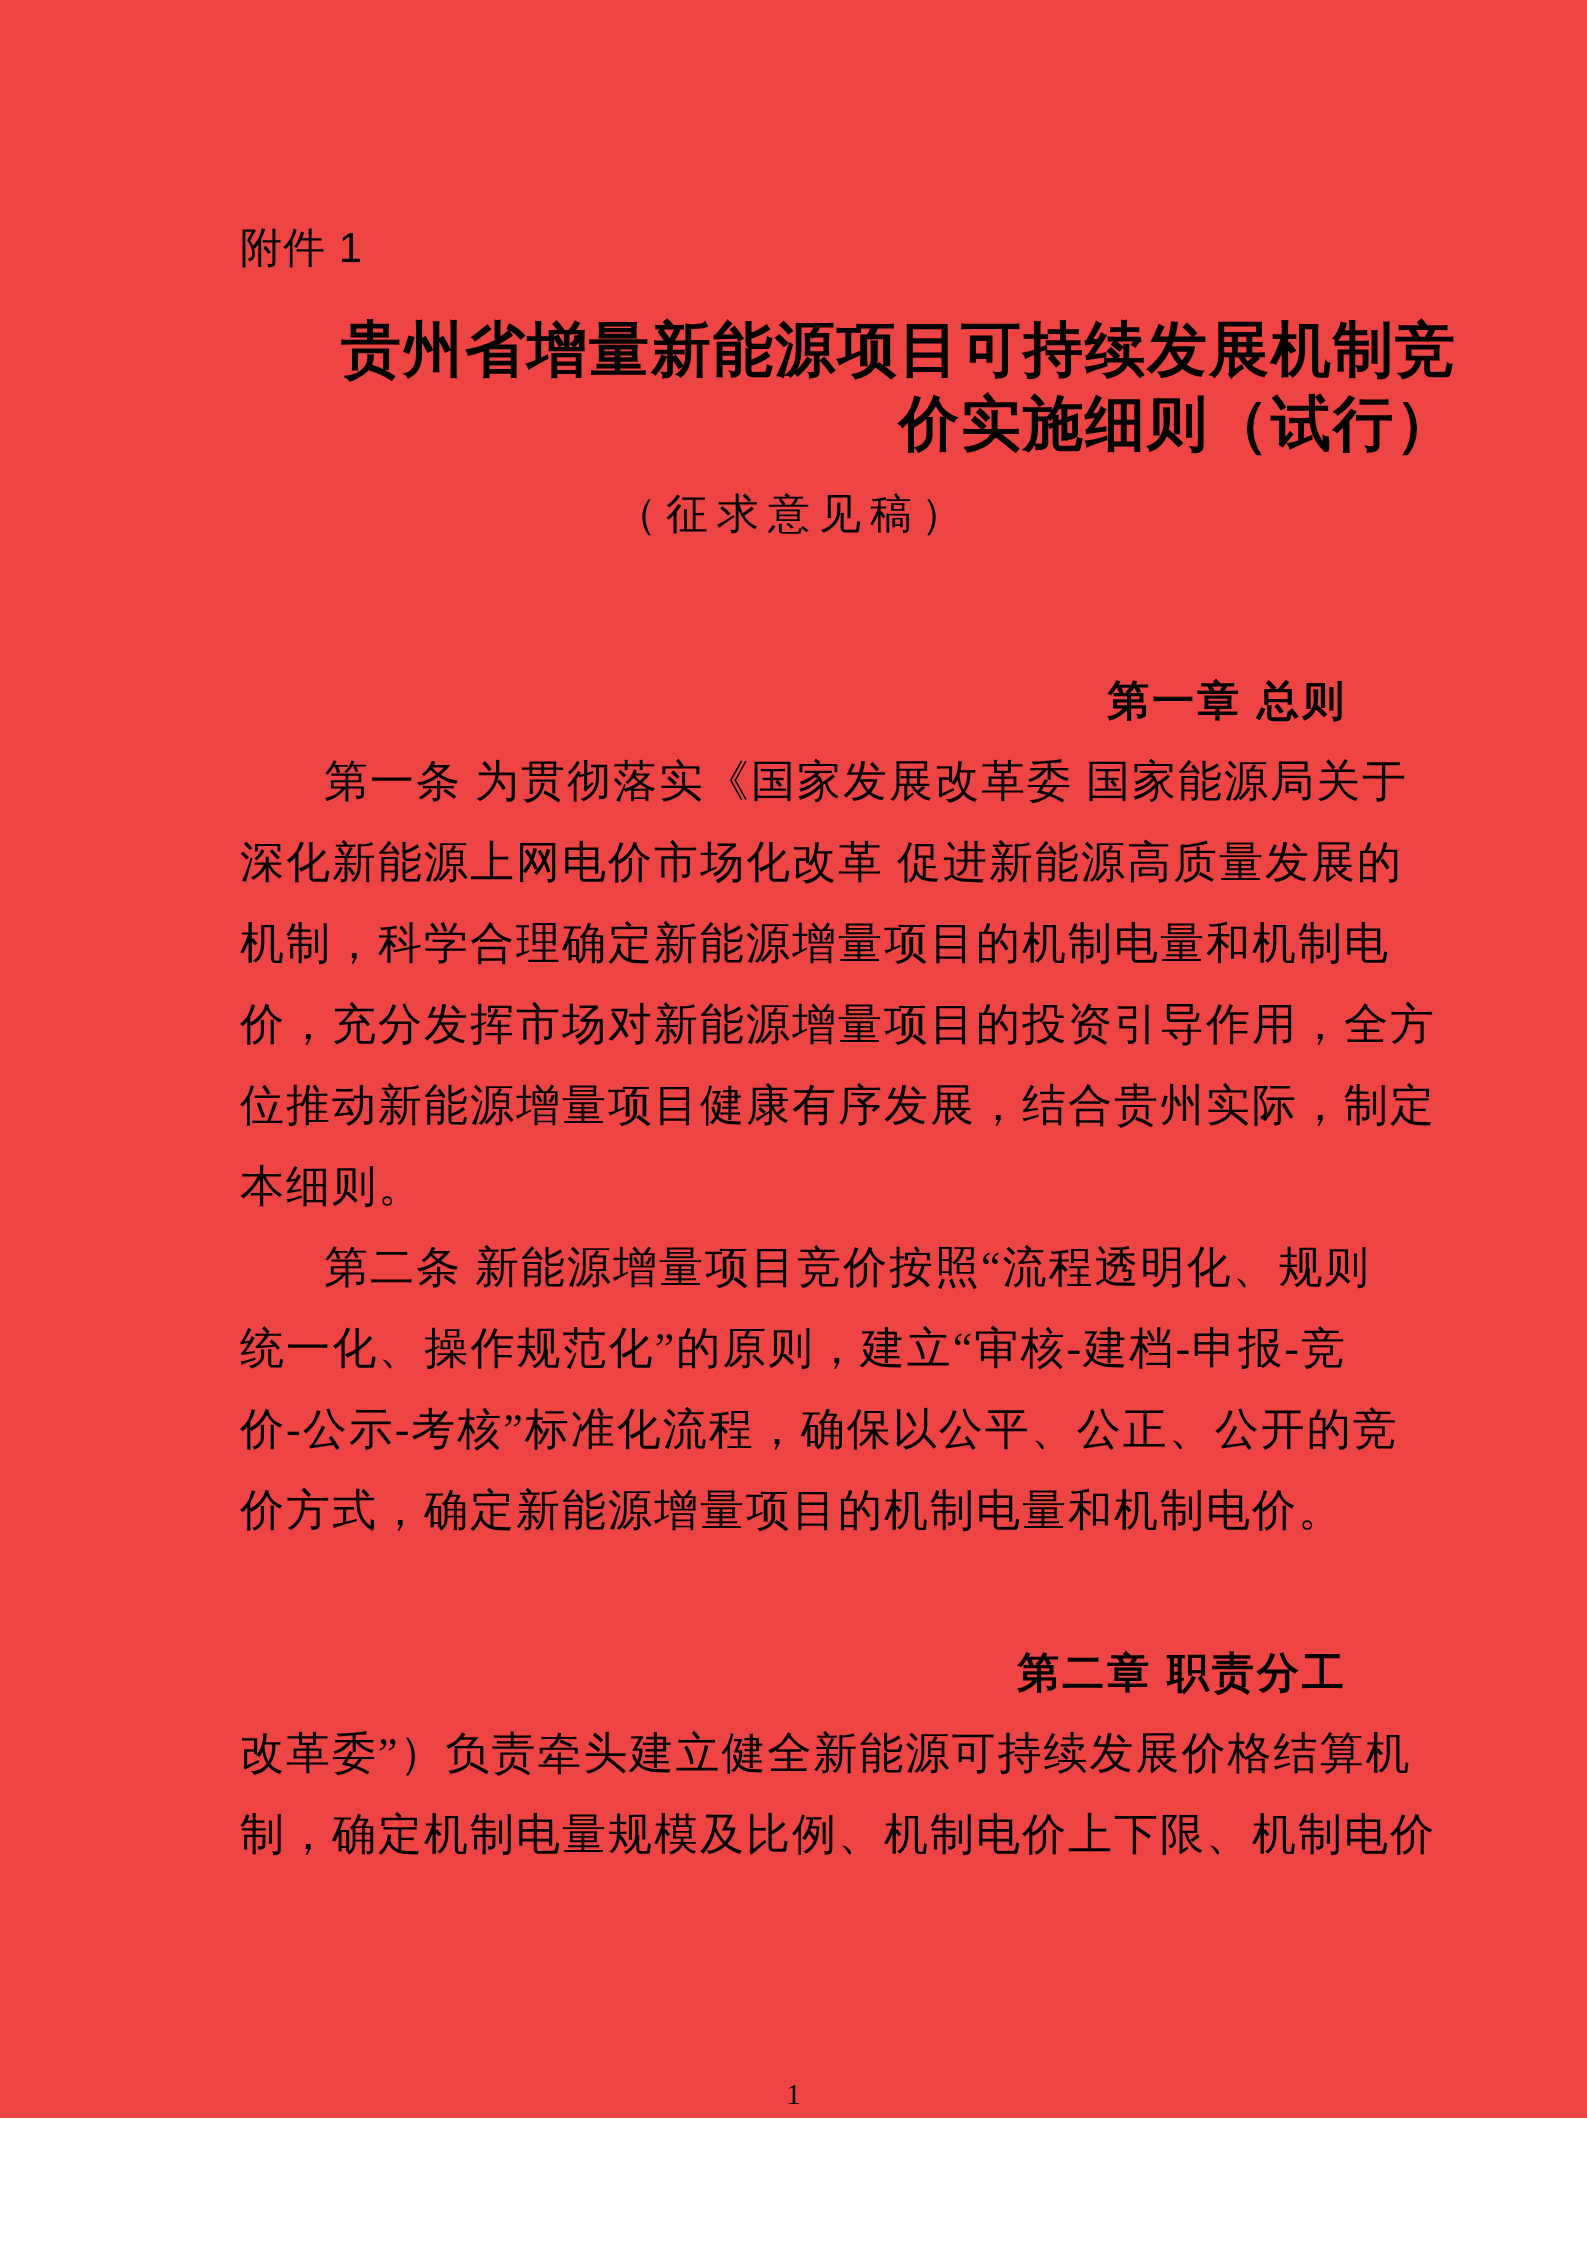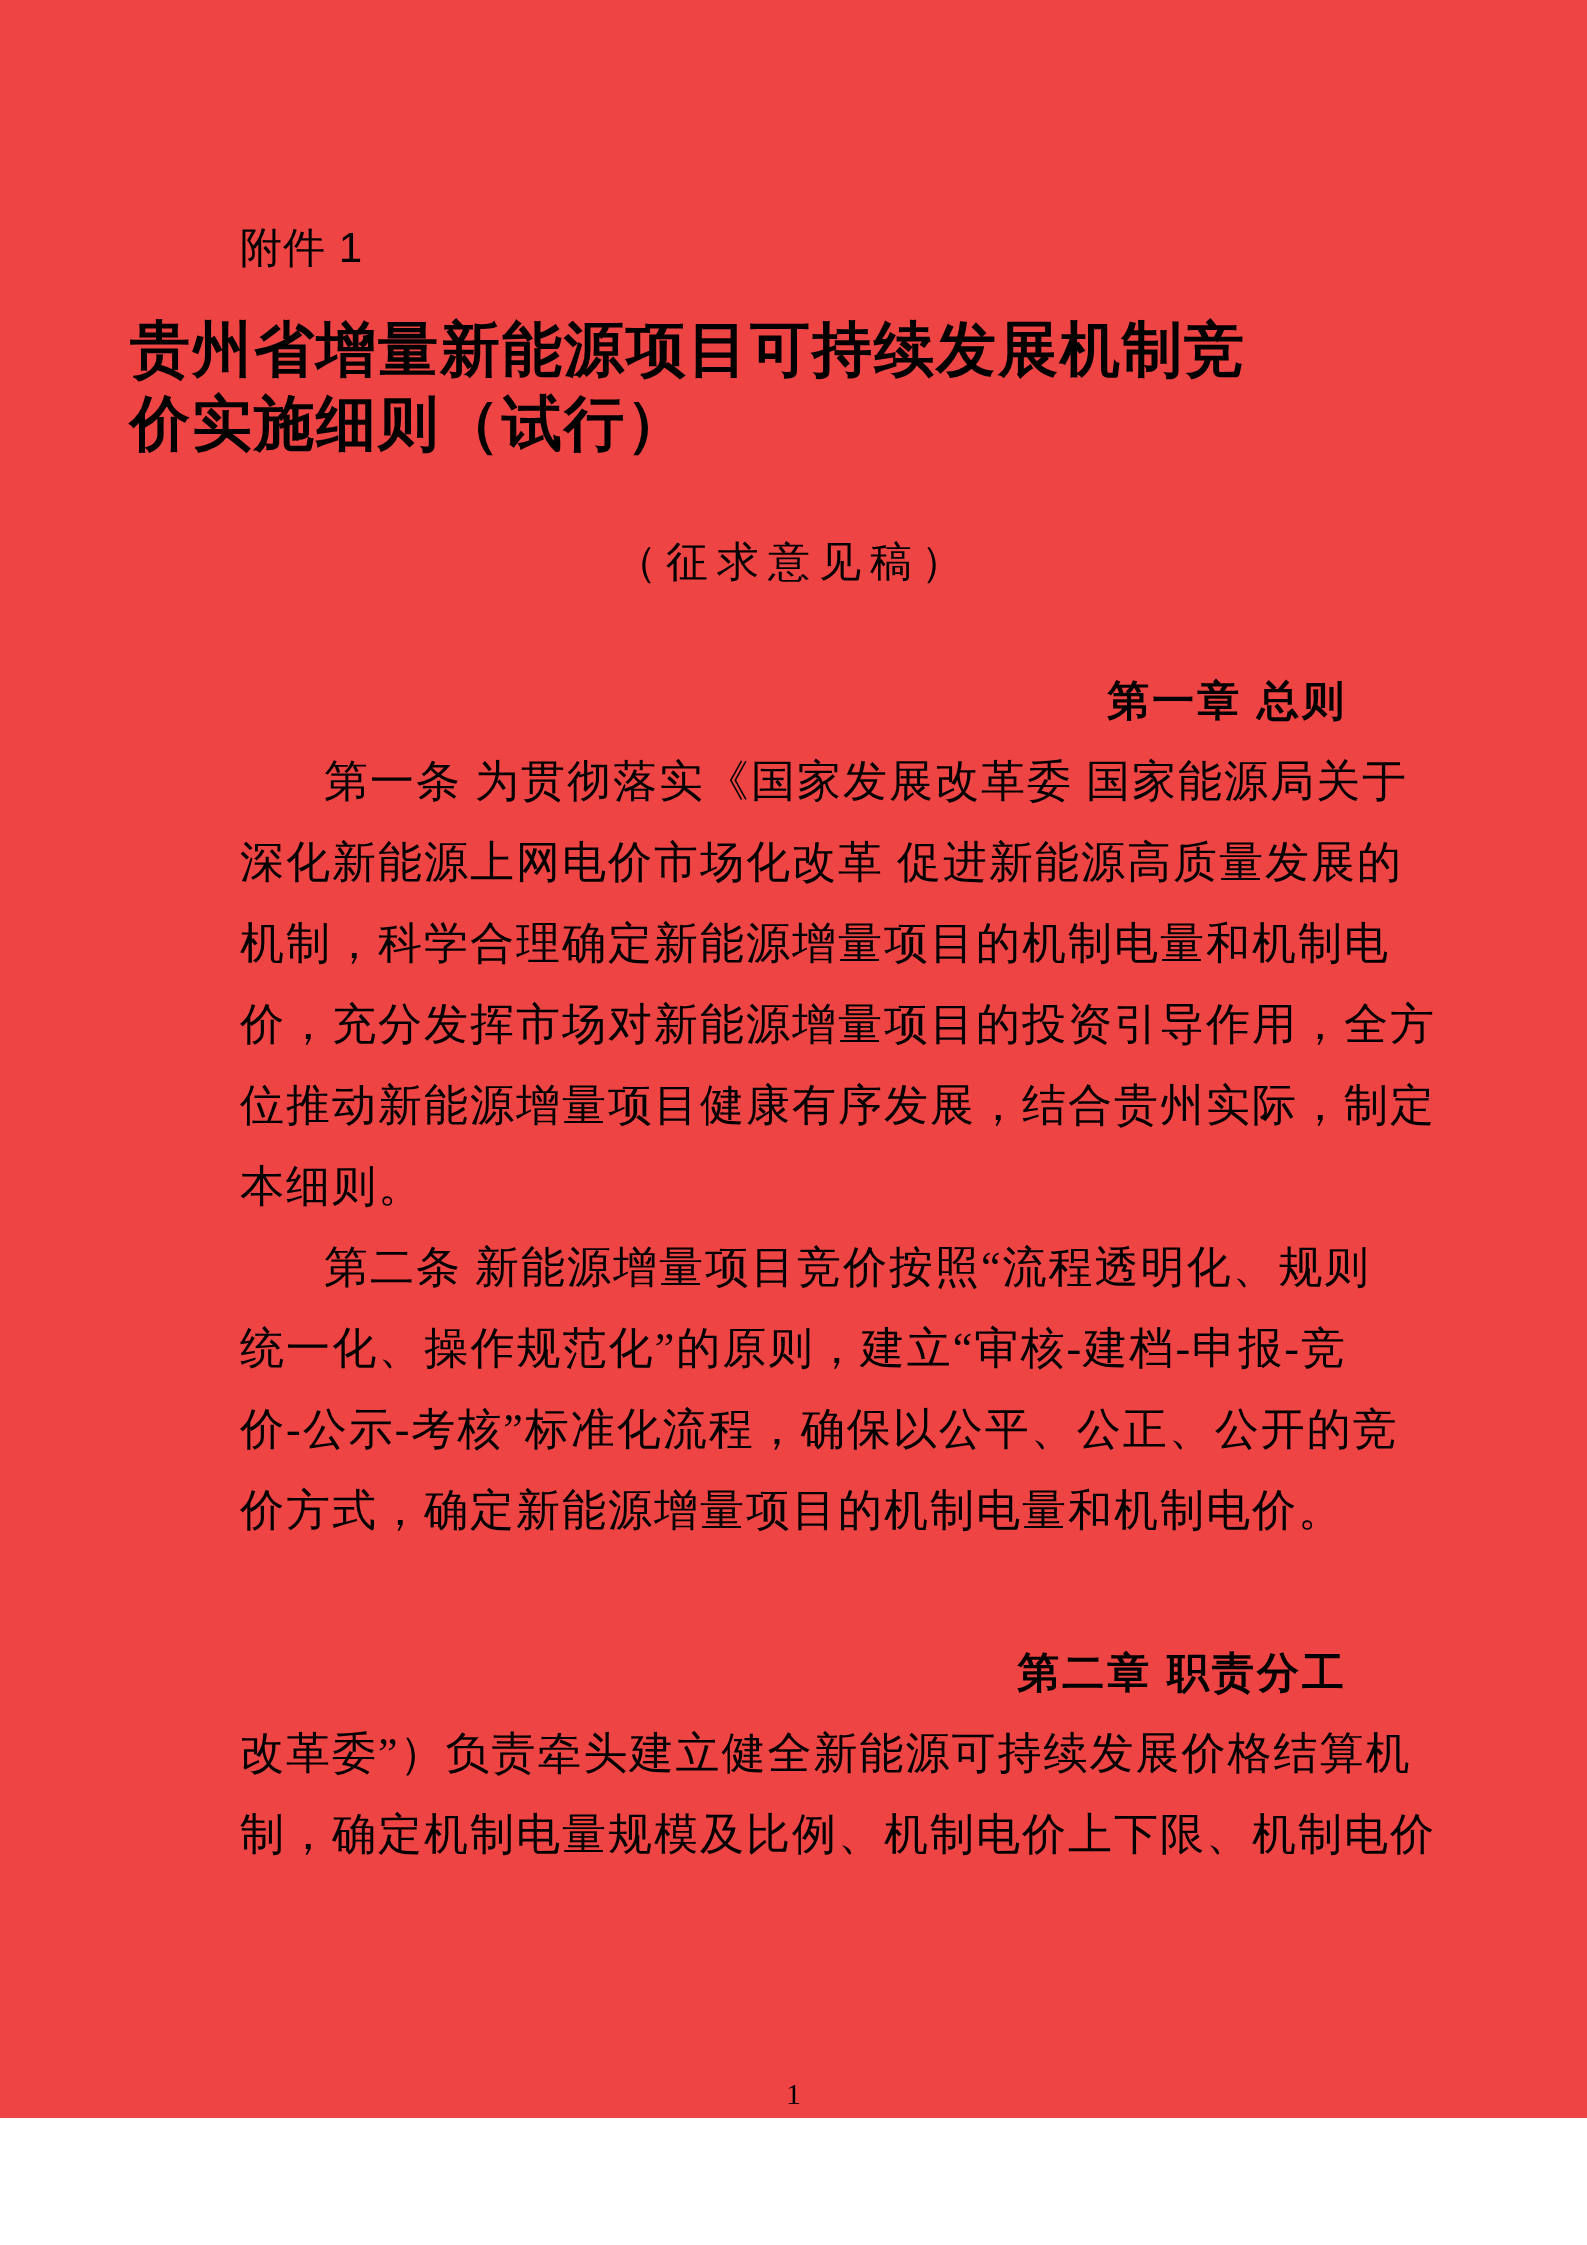--- a/index.html
+++ b/index.html
@@ -25,7 +25,7 @@
     left: 130px;
     right: 130px;
     top: 313px;
-    text-align: left;
+    text-align: right;
     font-family: "Liberation Sans", sans-serif;
     font-weight: 700;
     font-size: 60px;

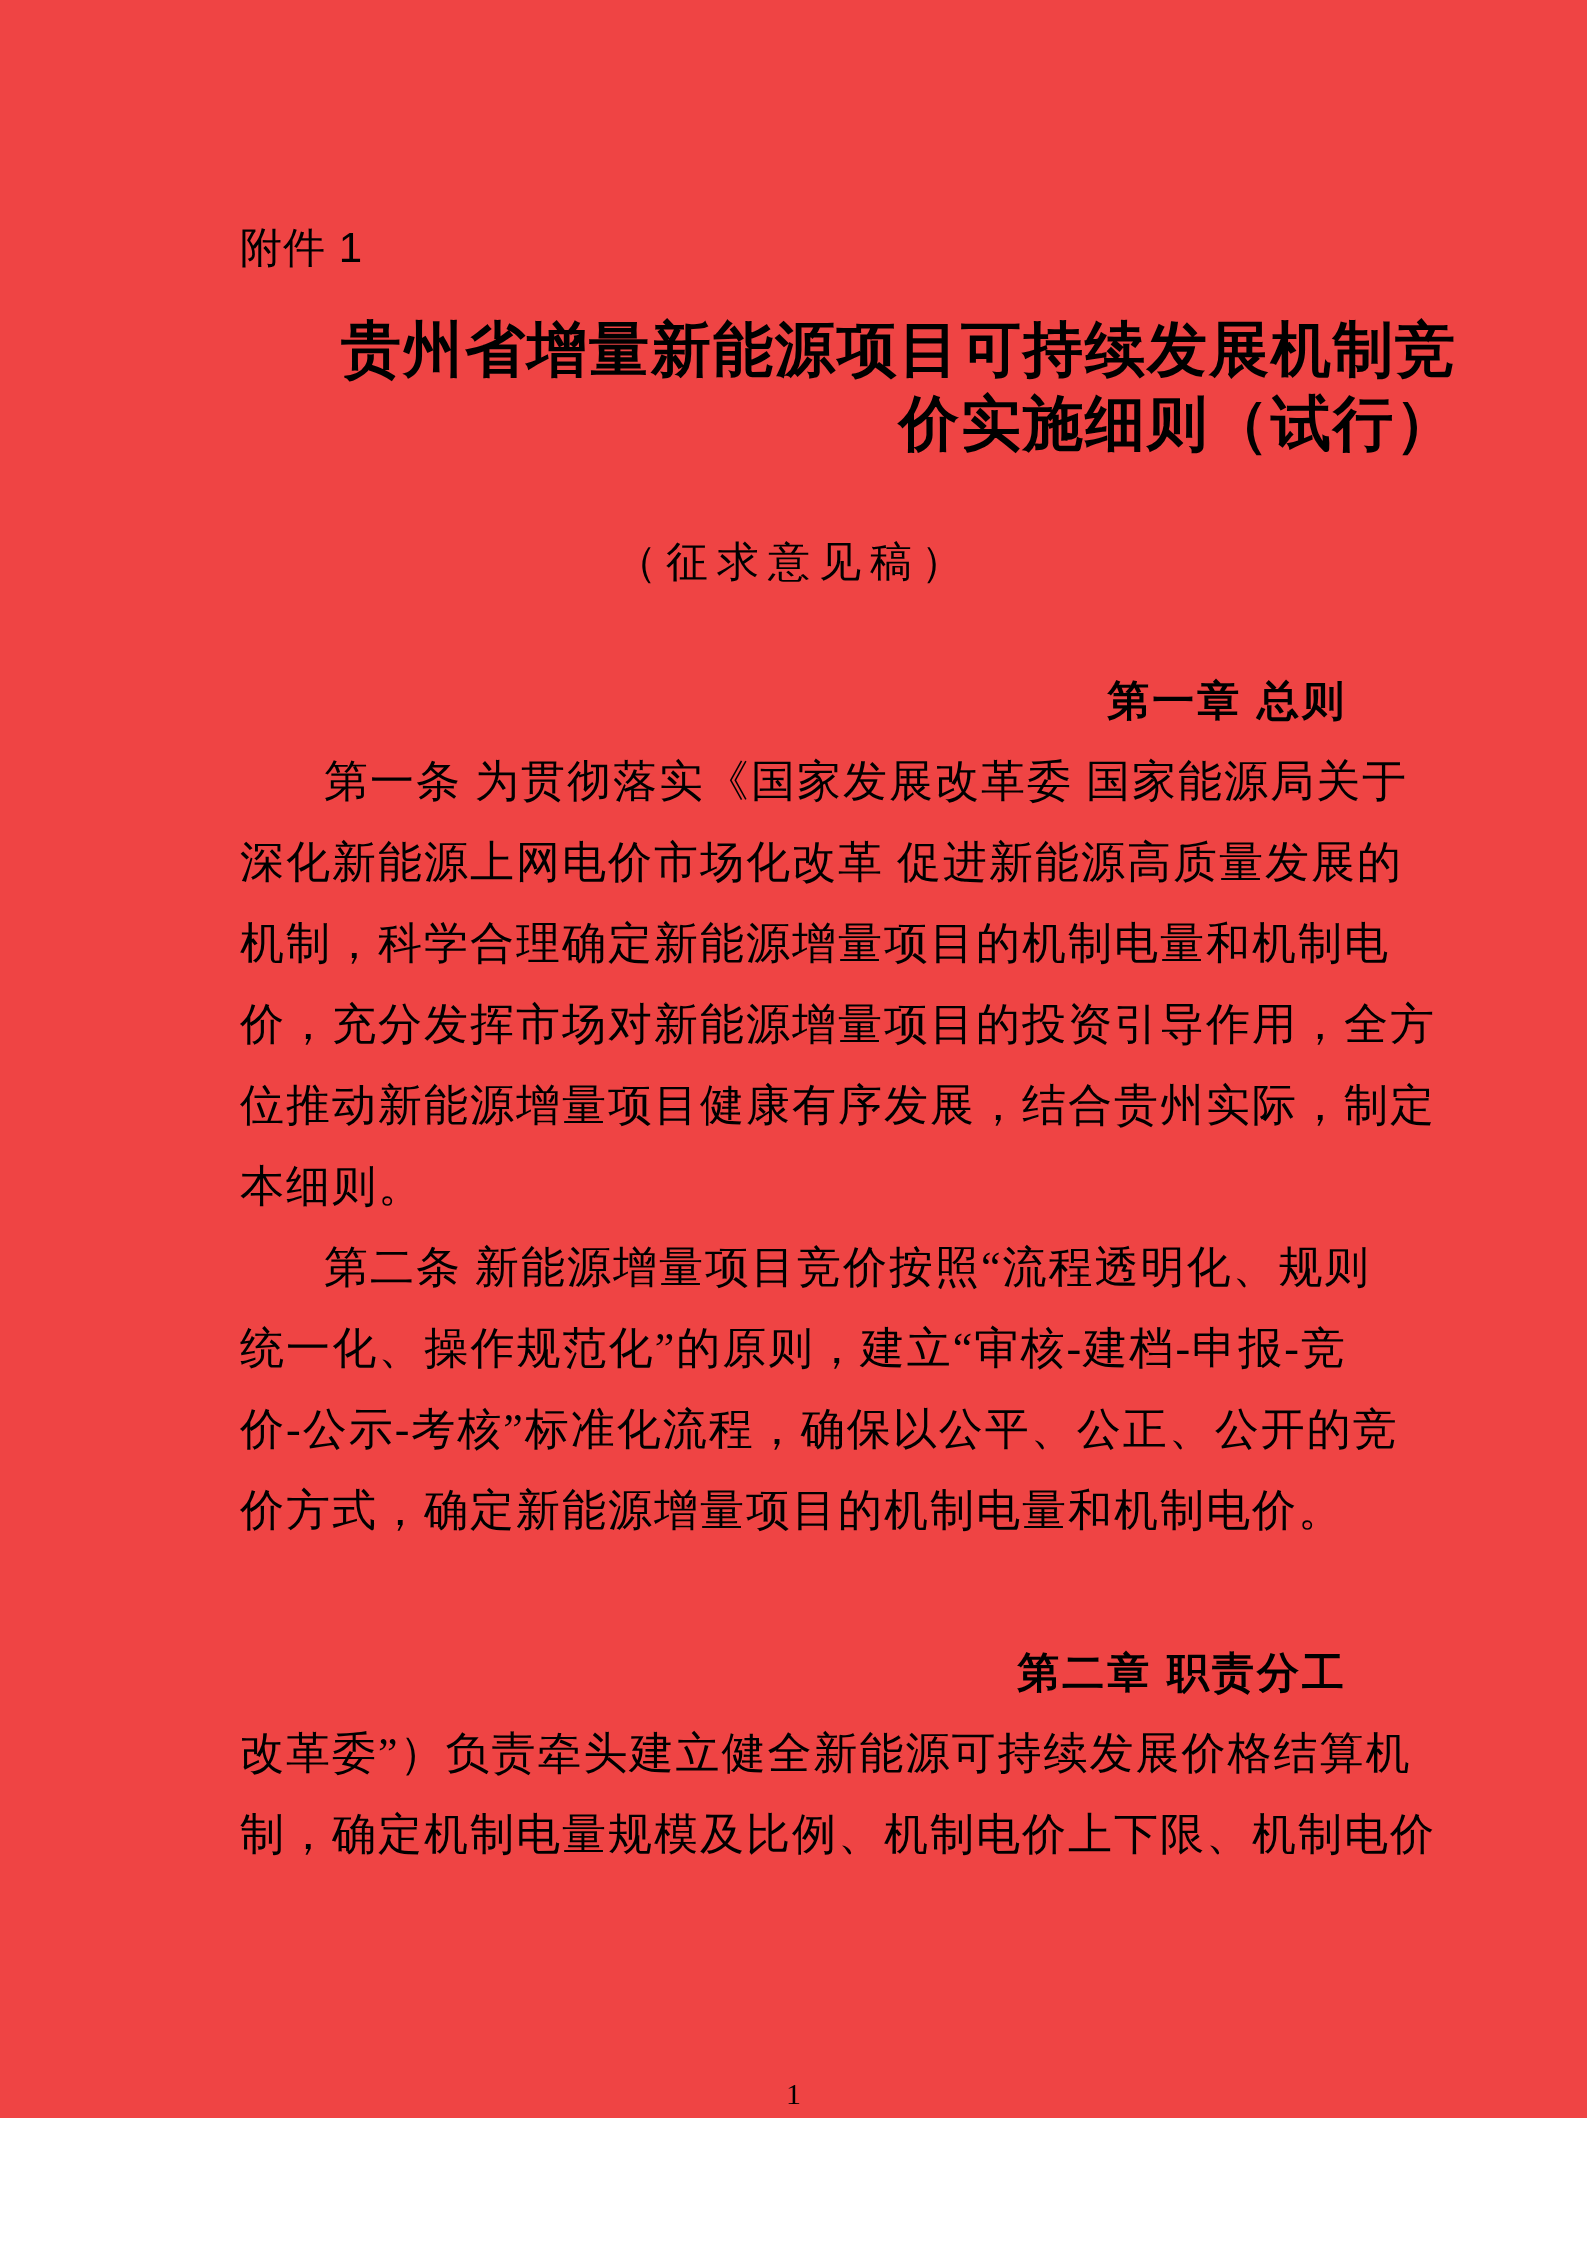--- a/index.html
+++ b/index.html
@@ -42,7 +42,6 @@
     font-size: 42px;
     line-height: 52px;
     letter-spacing: 9px;
-    margin-top: 48px;
   }
   .body-lines {
     position: absolute;

